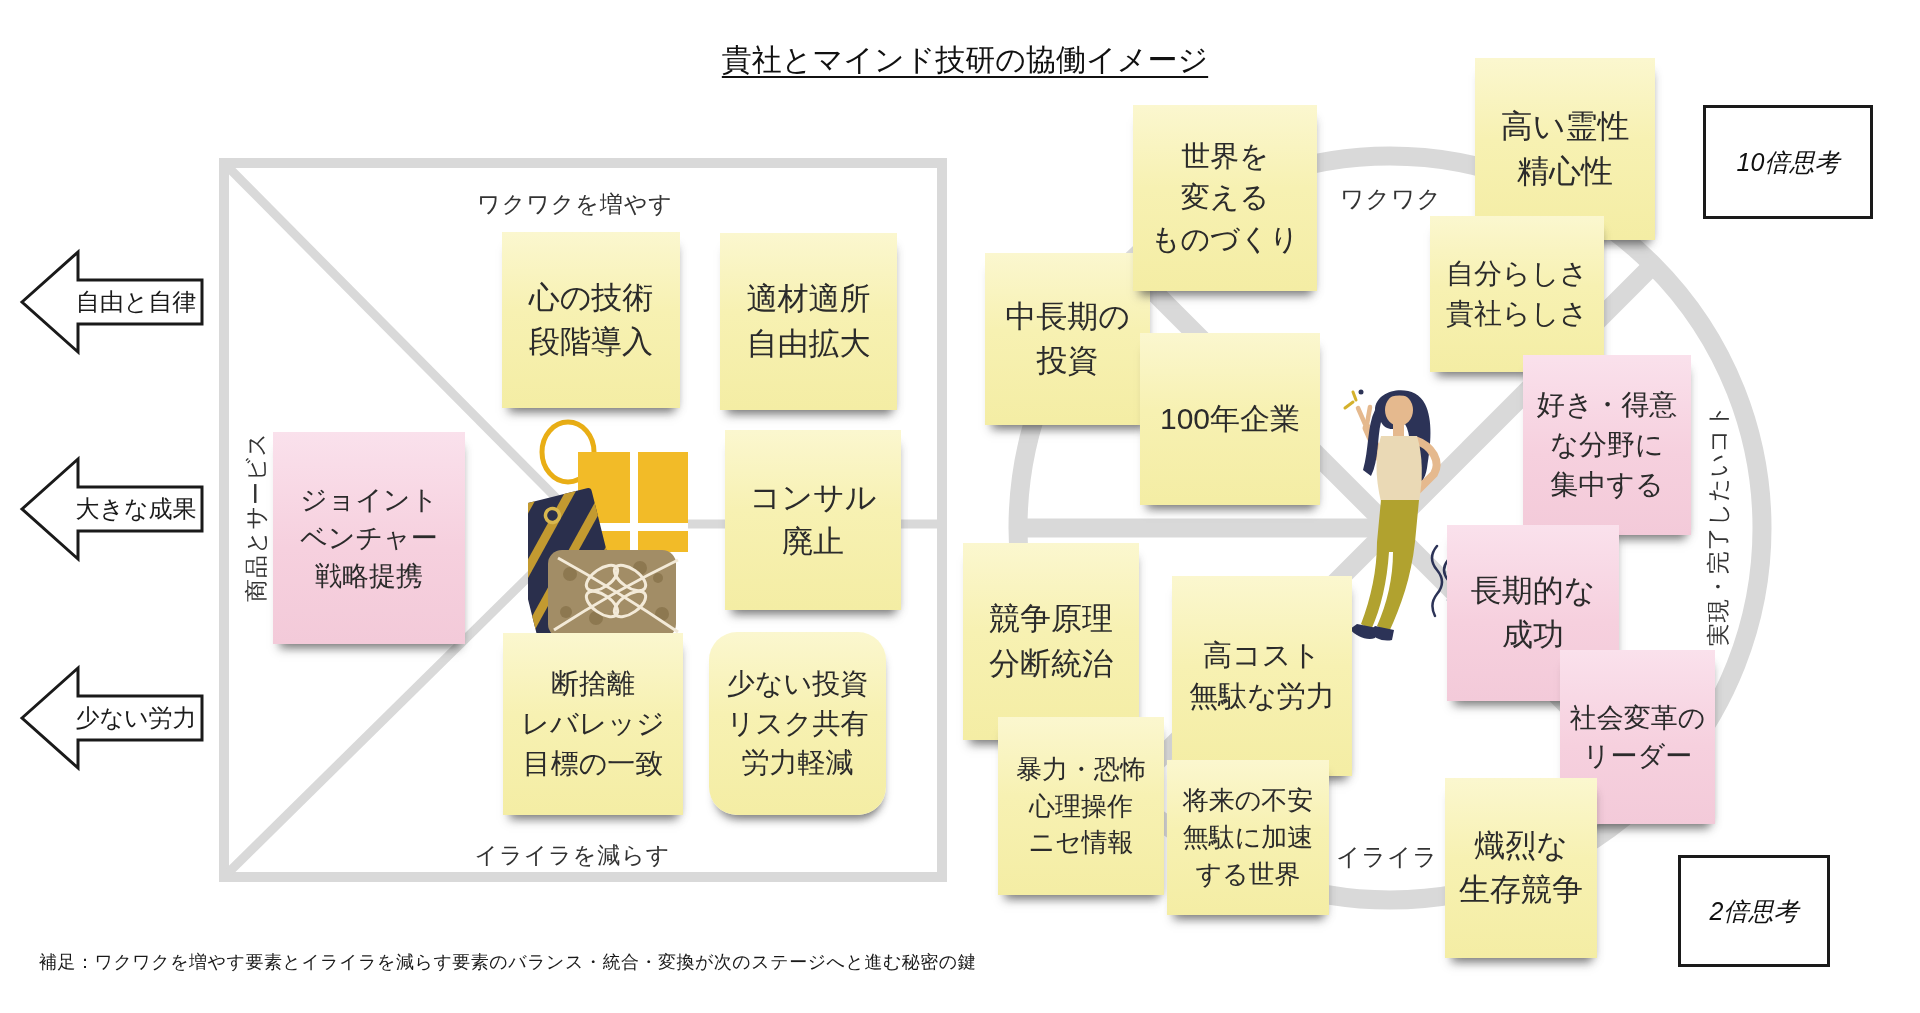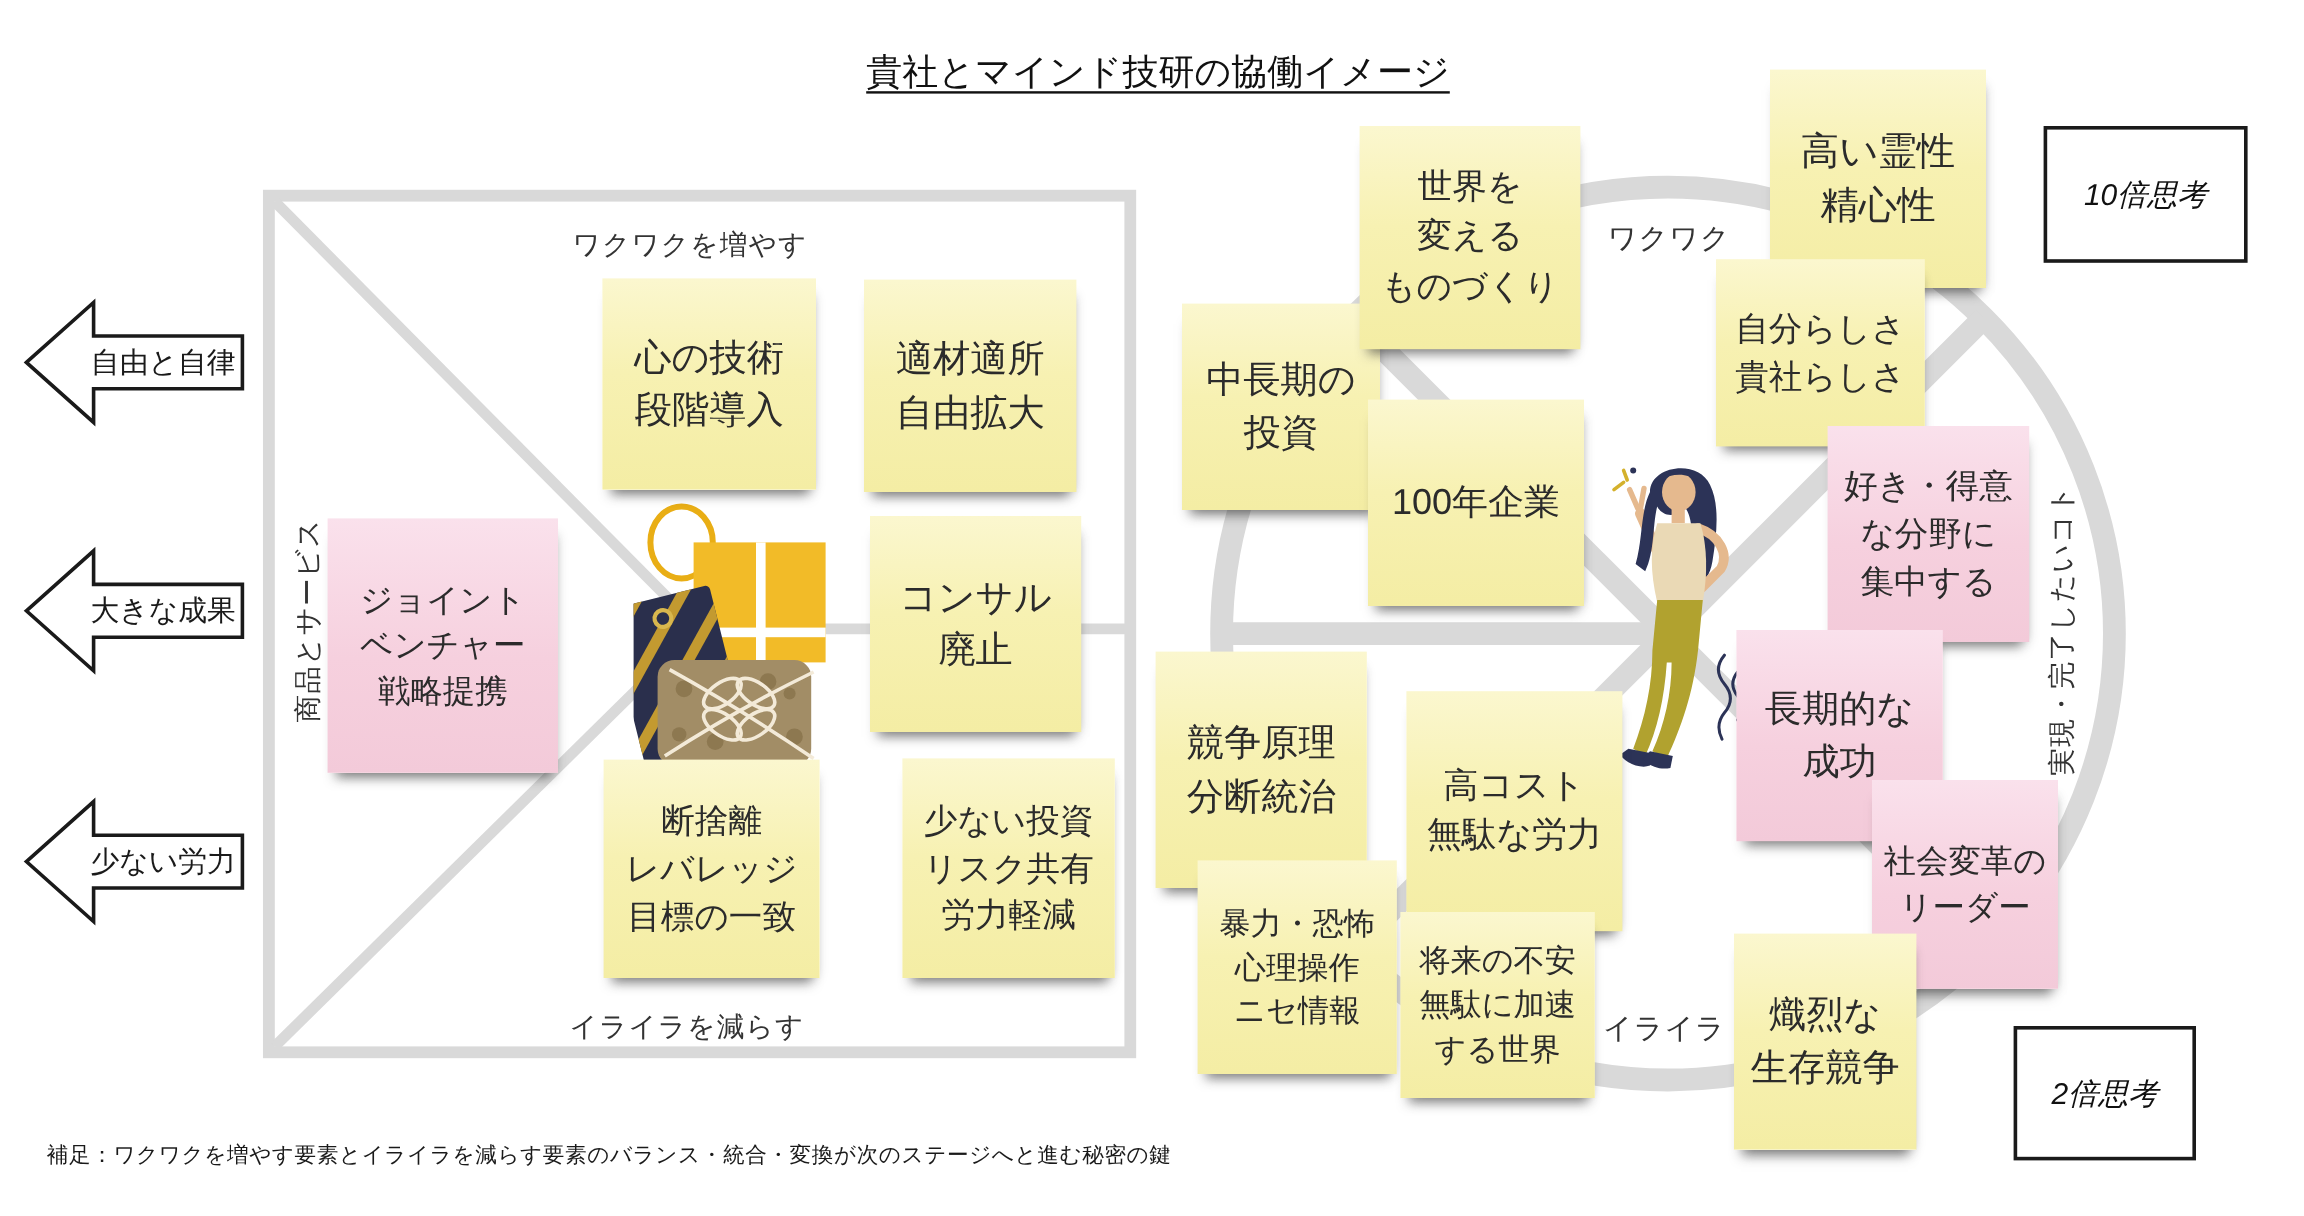--- a/index.html
+++ b/index.html
@@ -28,7 +28,7 @@
   .m2{left:273px;top:432px;width:192px;height:212px;font-size:27px;}
   .m3{left:725px;top:430px;width:176px;height:180px;font-size:31px;}
   .m4{left:503px;top:633px;width:180px;height:182px;font-size:28px;}
-  .m5{left:752px;top:632px;width:177px;height:183px;font-size:28px;}
+  .m5{left:709px;top:632px;width:177px;height:183px;font-size:28px;border-radius:28px;}
 
   
   .r0{left:1133px;top:105px;width:184px;height:186px;font-size:29px;}

